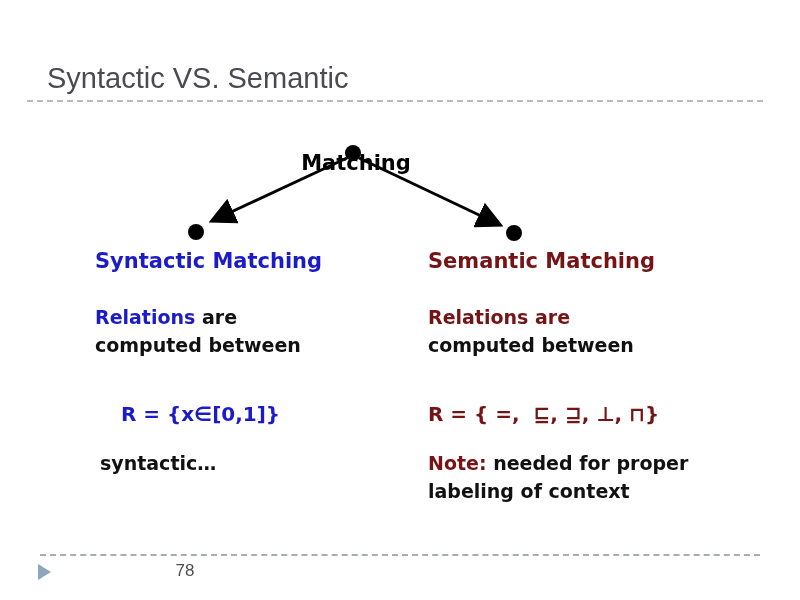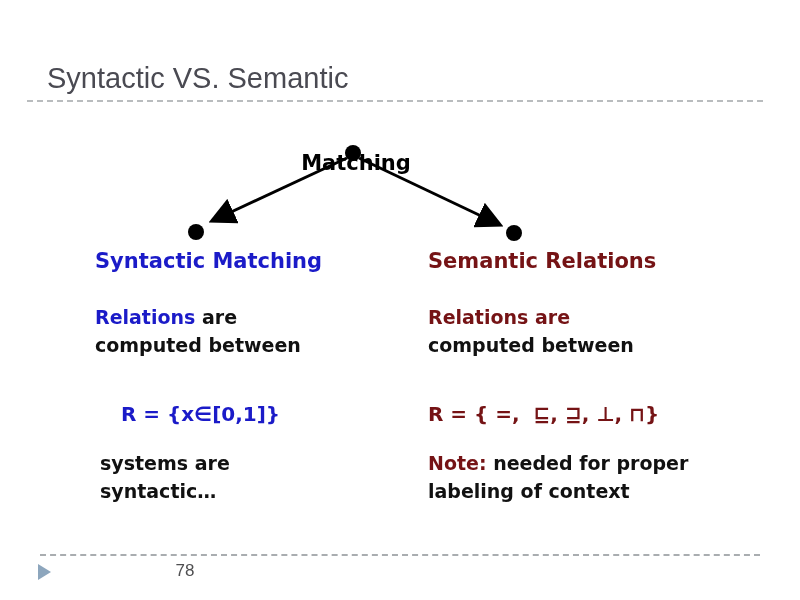--- a/index.html
+++ b/index.html
@@ -100,7 +100,7 @@
   <div>syntactic…</div>
 </div>
 
-<div class="abs col col-right col-header">Semantic Relations</div>
+<div class="abs col col-right col-header">Semantic Matching</div>
 
 <div class="abs col col-right col-body">
   <div>

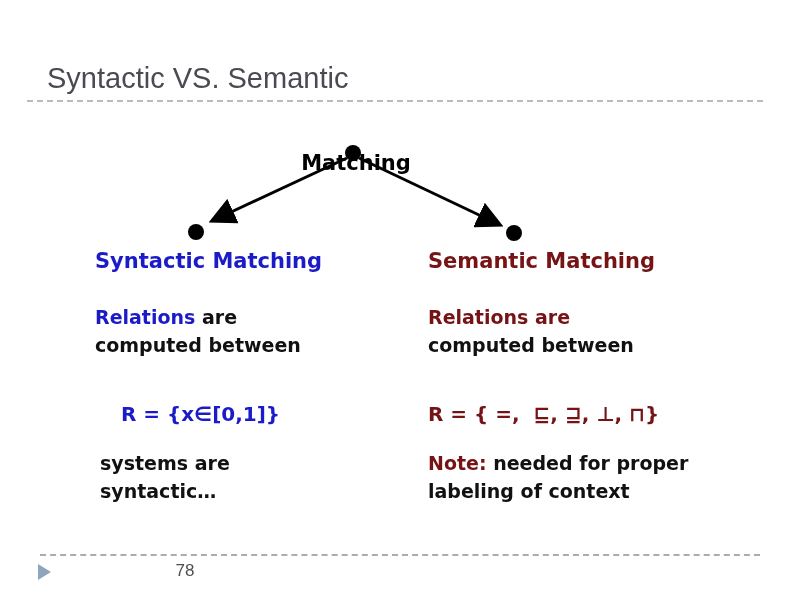--- a/index.html
+++ b/index.html
@@ -96,7 +96,6 @@
 <div class="abs col col-left col-formula">R = {x∈[0,1]}</div>
 
 <div class="abs col col-left col-note note-indent">
-  <div>systems are</div>
   <div>syntactic…</div>
 </div>
 

